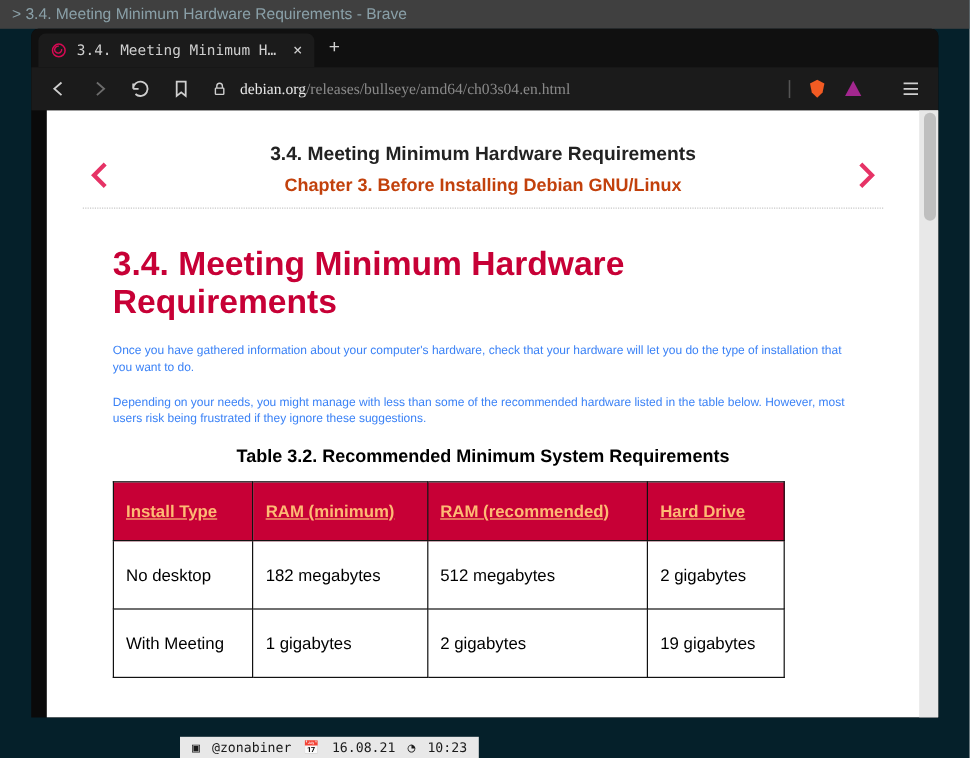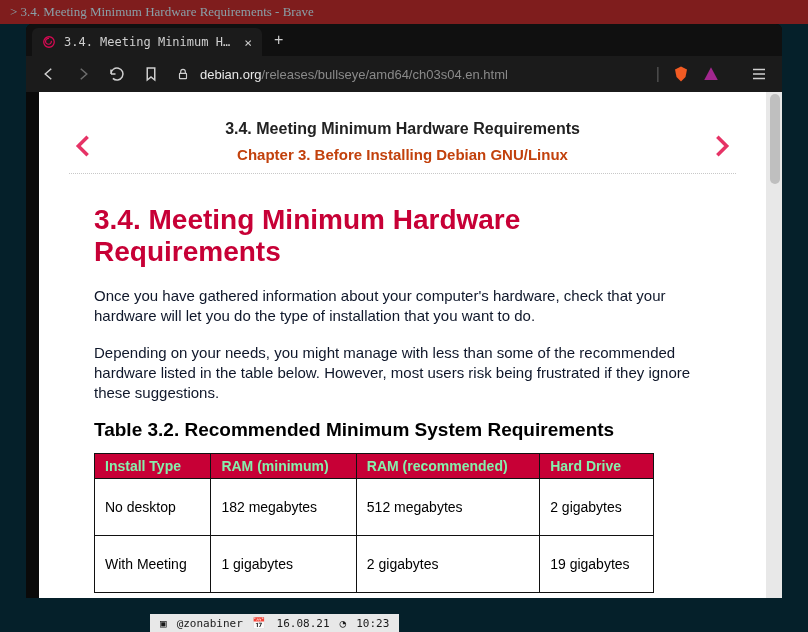--- a/index.html
+++ b/index.html
@@ -4,7 +4,7 @@
 <style>
   * { margin: 0; padding: 0; box-sizing: border-box; }
   body { font-family: "Liberation Sans", "DejaVu Sans", Arial, sans-serif; background: #05202a; width: 808px; height: 632px; overflow: hidden; position: relative; }
-  .titlebar { height: 24px; background: #7f1d1d; color: #8aa0a8; font-family: Liberation Serif, serif; font-size: 13px; padding: 4px 10px; }
+  .titlebar { height: 24px; background: #404040; color: #8aa0a8; font-family: Liberation Sans, sans-serif; font-size: 13px; padding: 4px 10px; }
   .window { position: absolute; top: 24px; left: 26px; width: 756px; height: 574px; background: #0a0a0a; border-radius: 6px 6px 0 0; overflow: hidden; display: flex; flex-direction: column; }
   .tabbar { height: 32px; background: #101010; display: flex; align-items: center; padding-left: 6px; }
   .tab { display: flex; align-items: center; gap: 8px; background: #1b1b1b; height: 28px; padding: 0 10px; border-radius: 6px 6px 0 0; color: #cfcfcf; font-family: "DejaVu Sans Mono", monospace; font-size: 12px; max-width: 230px; margin-top: 4px; }

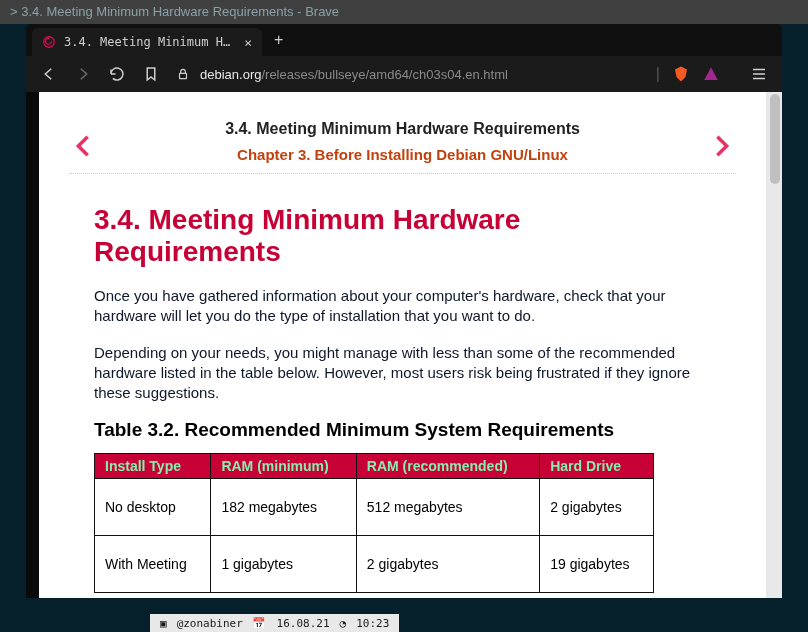--- a/index.html
+++ b/index.html
@@ -14,7 +14,7 @@
   .toolbar { height: 36px; background: #1b1b1b; display: flex; align-items: center; gap: 16px; padding: 0 14px; color: #cfcfcf; }
   .tool-icon { width: 18px; height: 18px; display:flex; align-items:center; justify-content:center; cursor:pointer; color:#cfcfcf; }
   .tool-icon svg { width: 100%; height: 100%; }
-  .urlbar { flex: 1; display: flex; align-items: center; gap: 10px; font-family: Liberation Sans, sans-serif; font-size: 13px; }
+  .urlbar { flex: 1; display: flex; align-items: center; gap: 10px; font-family: Liberation Serif, serif; font-size: 13px; }
   .url-host { color: #e8e8e8; }
   .url-path { color: #8a8a8a; }
   .right-icons { display:flex; gap:12px; align-items:center; }

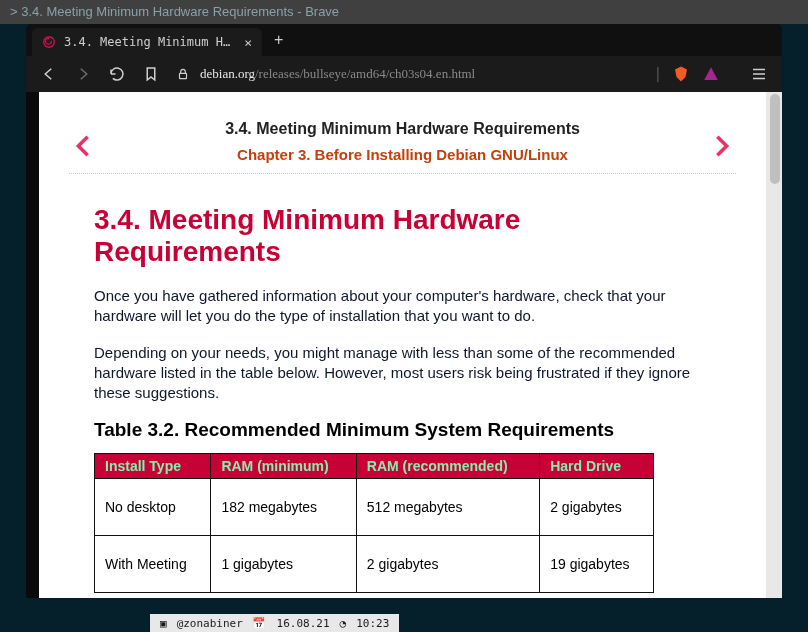--- a/index.html
+++ b/index.html
@@ -32,7 +32,7 @@
   .chev svg { width:28px; height:28px; }
   .article { padding: 30px 55px 0; }
   .h1 { font-size:28px; font-weight:bold; color:#c70036; margin-bottom:18px; }
-  .para { font-size:15px; color:#0f172a; margin-bottom:16px; line-height:1.35; }
+  .para { font-size:10px; color:#3b82f6; margin-bottom:16px; line-height:1.35; }
   .tablecap { font-weight:bold; font-size:19px; margin: 10px 0 12px; }
   table.reqs { border-collapse:collapse; width: 560px; }
   table.reqs th { background:#c70036; color:#86efac; border:1px solid #111; padding:4px 10px; text-align:left; font-size:14px; }

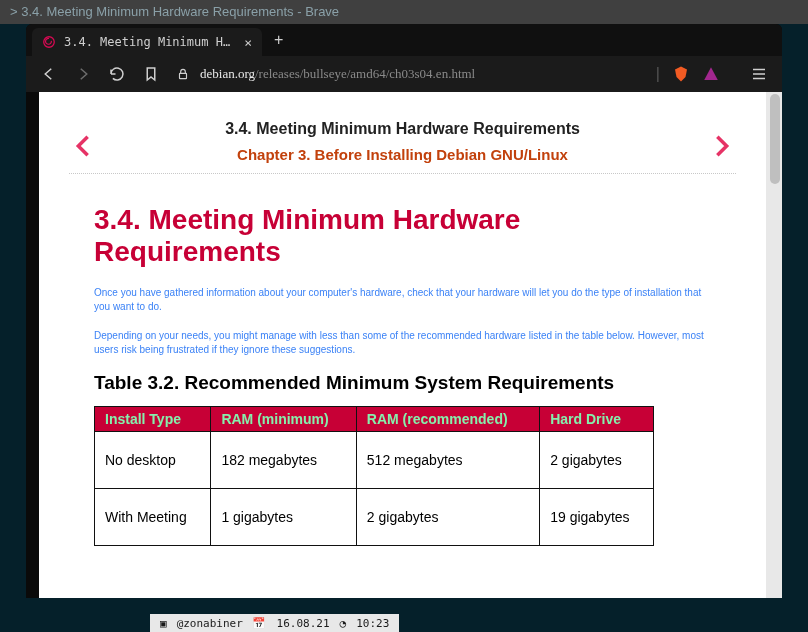--- a/index.html
+++ b/index.html
@@ -33,7 +33,7 @@
   .article { padding: 30px 55px 0; }
   .h1 { font-size:28px; font-weight:bold; color:#c70036; margin-bottom:18px; }
   .para { font-size:10px; color:#3b82f6; margin-bottom:16px; line-height:1.35; }
-  .tablecap { font-weight:bold; font-size:19px; margin: 10px 0 12px; }
+  .tablecap { font-weight:bold; font-size:15px; margin: 10px 0 12px; text-align: center; }
   table.reqs { border-collapse:collapse; width: 560px; }
   table.reqs th { background:#c70036; color:#86efac; border:1px solid #111; padding:4px 10px; text-align:left; font-size:14px; }
   table.reqs td { border:1px solid #111; padding:20px 10px; font-size:14px; }

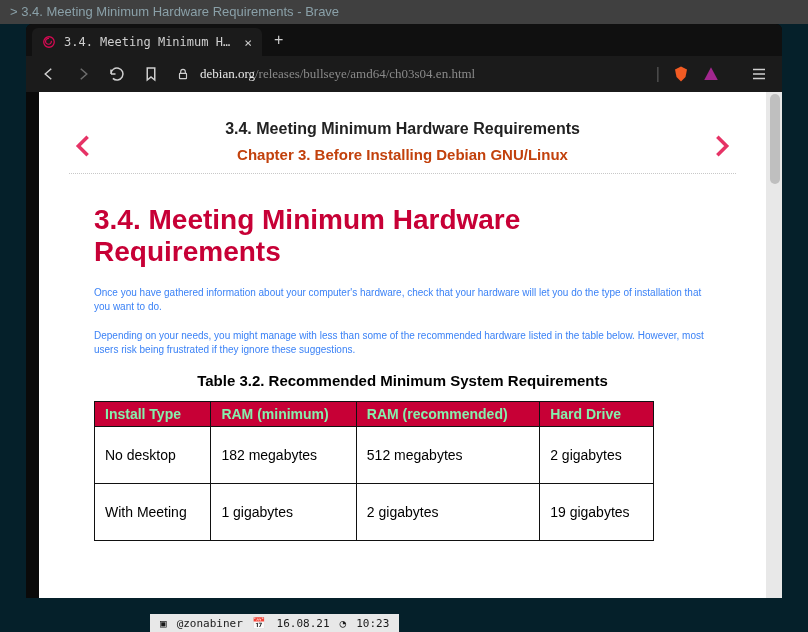--- a/index.html
+++ b/index.html
@@ -35,7 +35,7 @@
   .para { font-size:10px; color:#3b82f6; margin-bottom:16px; line-height:1.35; }
   .tablecap { font-weight:bold; font-size:15px; margin: 10px 0 12px; text-align: center; }
   table.reqs { border-collapse:collapse; width: 560px; }
-  table.reqs th { background:#c70036; color:#86efac; border:1px solid #111; padding:4px 10px; text-align:left; font-size:14px; }
+  table.reqs th { background:#c70036; color:#fdba74; border:1px solid #111; padding:16px 10px; text-align:left; font-size:14px;text-decoration:underline; }
   table.reqs td { border:1px solid #111; padding:20px 10px; font-size:14px; }
   .statusbar { position:absolute; bottom:0; left:150px; height:18px; display:flex; align-items:center; gap:10px; font-family:"DejaVu Sans Mono", monospace; font-size:11px; color:#1a1a1a; background:#e8e8e8; padding:0 10px; }
   .statusbar .glyph { font-size:11px; }

